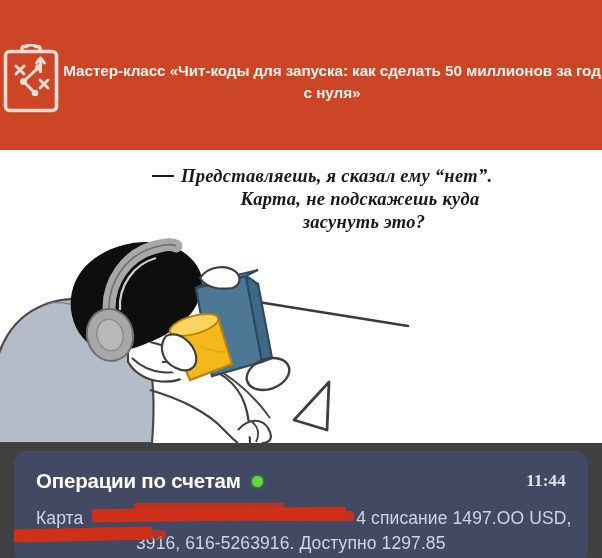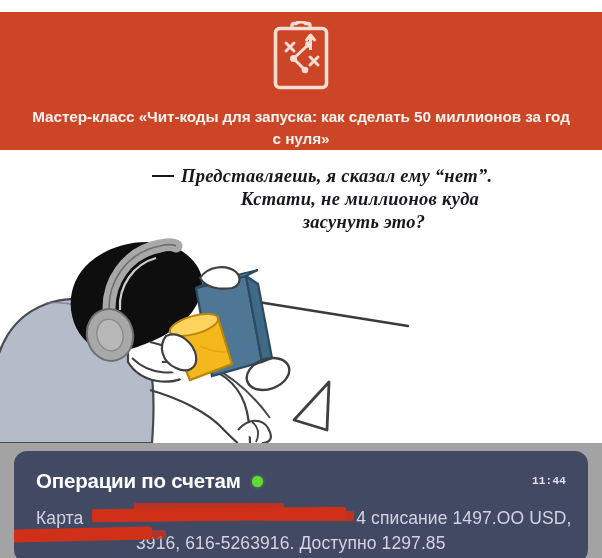--- a/index.html
+++ b/index.html
@@ -29,9 +29,8 @@
     background: #cc4526;
     box-sizing: border-box;
     display: flex;
-    flex-direction: column;
+    flex-direction: row;
     align-items: center;
-    margin-top: 12px;
   }
   .banner-icon {
     margin-top: 9px;

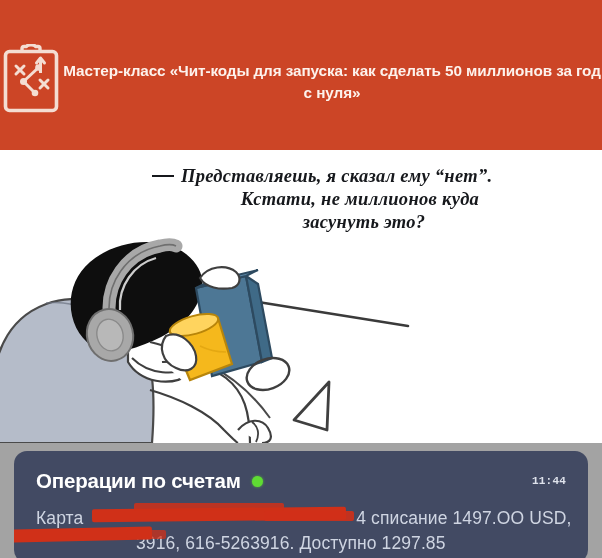--- a/index.html
+++ b/index.html
@@ -263,7 +263,7 @@
 
     <div class="speech">
       <span class="l1"><span class="dash"></span><span>Представляешь, я сказал ему “нет”.</span></span>
-      <span class="l2">Кстати, не миллионов куда</span>
+      <span class="l2">Карта, не подскажешь куда</span>
       <span class="l3">засунуть это?</span>
     </div>
   </div>

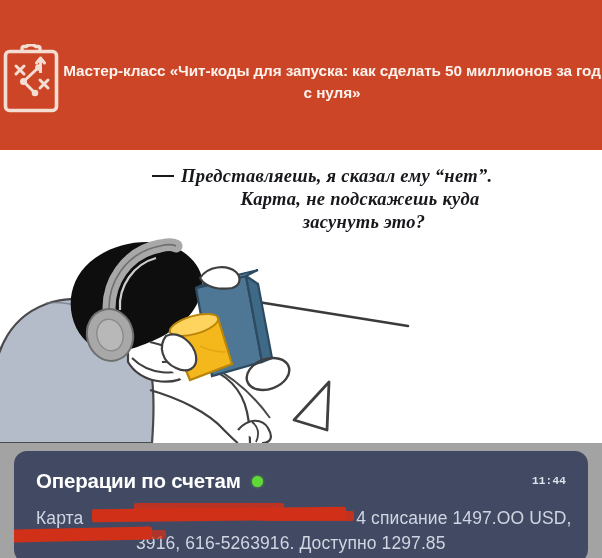--- a/index.html
+++ b/index.html
@@ -107,7 +107,7 @@
     top: 443px;
     width: 602px;
     height: 115px;
-    background: #a3a3a3;
+    background: #404040;
   }
   .notif-card {
     position: absolute;

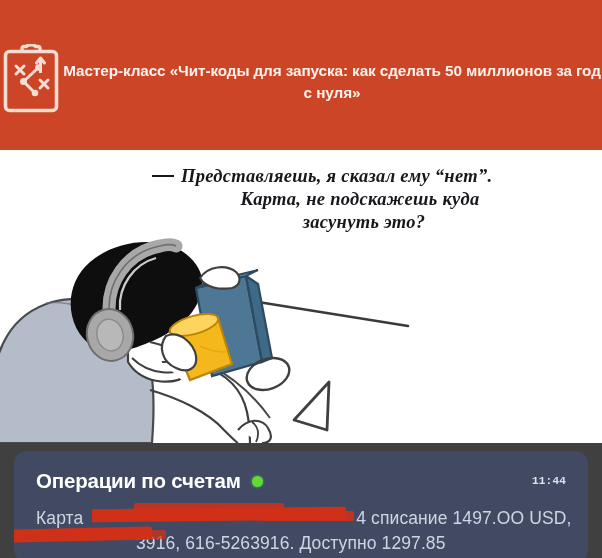--- a/index.html
+++ b/index.html
@@ -144,9 +144,9 @@
   .notif-time {
     margin-left: auto;
     color: #dfe3ec;
-    font-family: Liberation Mono, monospace;
-    font-weight: 700;
-    font-size: 11px;
+    font-family: Liberation Serif, serif;
+    font-weight: 700;
+    font-size: 17px;
     letter-spacing: 0.2px;
   }
   .notif-body {

